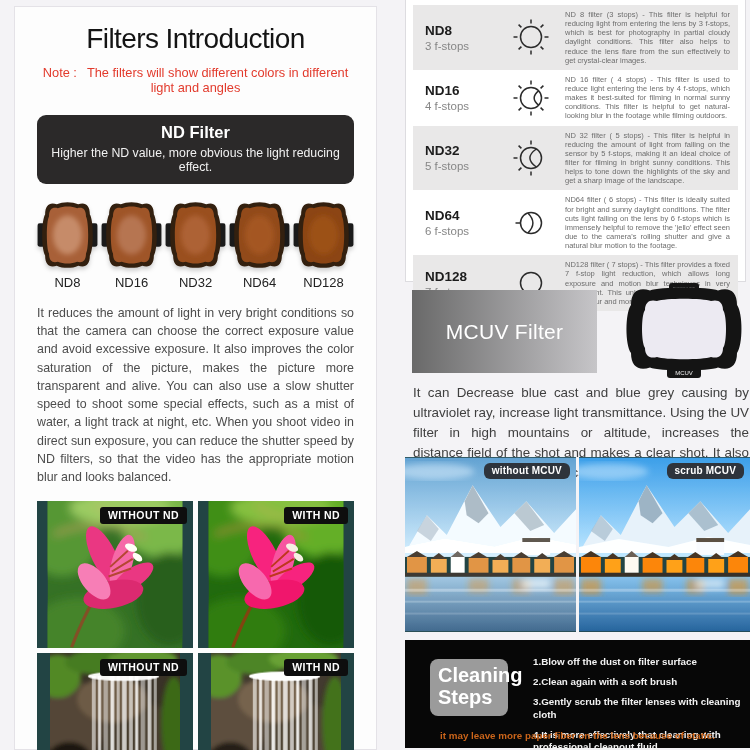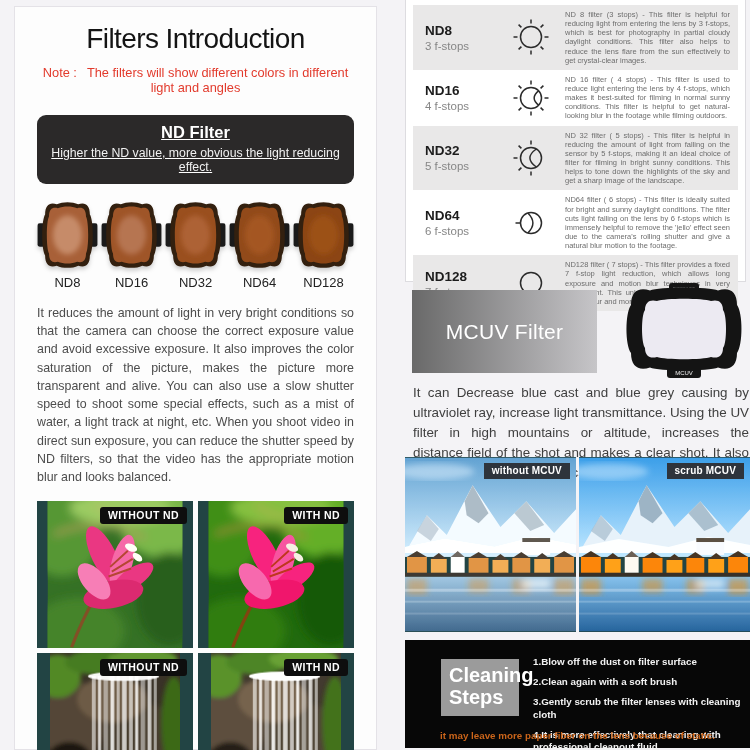--- a/index.html
+++ b/index.html
@@ -11,7 +11,7 @@
   .page-title{margin:16px 0 0;text-align:center;font-size:28px;font-weight:400;color:#141414;letter-spacing:-0.6px;}
   .note-line{margin-top:10px;text-align:center;font-size:12.8px;color:#e23a2c;}
   .note-line .nl{margin-right:10px;}
-  .nd-banner{margin-top:20px;background:#2b2929;border-radius:9px;color:#fff;text-align:center;padding:8px 6px 10px;text-decoration:underline;}
+  .nd-banner{margin-top:20px;background:#2b2929;border-radius:9px;color:#fff;text-align:center;padding:8px 6px 10px;}
   .nd-banner-title{font-size:16.5px;font-weight:bold;}
   .nd-banner-sub{font-size:12.3px;margin-top:4px;color:#f1f1f1;}
   .filter-row{margin-top:15px;display:flex;justify-content:space-between;}

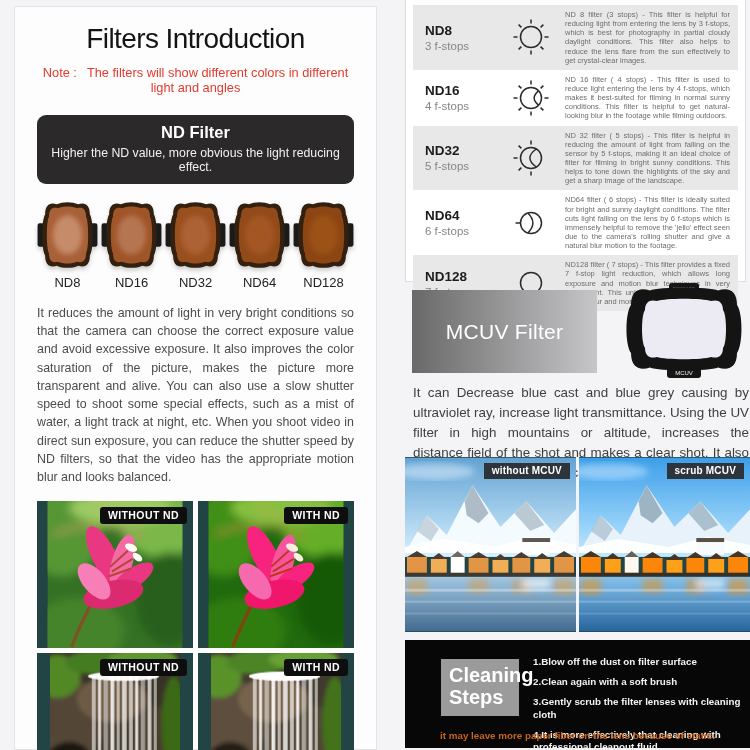--- a/index.html
+++ b/index.html
@@ -24,7 +24,7 @@
   .photo svg{width:100%;height:100%;display:block;}
   .badge{position:absolute;top:6px;right:6px;background:#0e0e0e;color:#fff;font-size:10.5px;font-weight:bold;
          padding:2px 8px 3px;border-radius:3px;letter-spacing:.4px;white-space:nowrap;}
-  .badge.mc{background:#2e343c;font-weight:600;font-size:10px;border-radius:0;letter-spacing:.2px;}
+  .badge.mc{background:#2e343c;font-weight:600;font-size:10px;border-radius:6px;letter-spacing:.2px;}
   .f-bright{filter:brightness(1.07) saturate(.92);}
   .f-nd{filter:saturate(1.18) contrast(1.05) brightness(.97);}
   .w-plain{filter:contrast(1.06);}

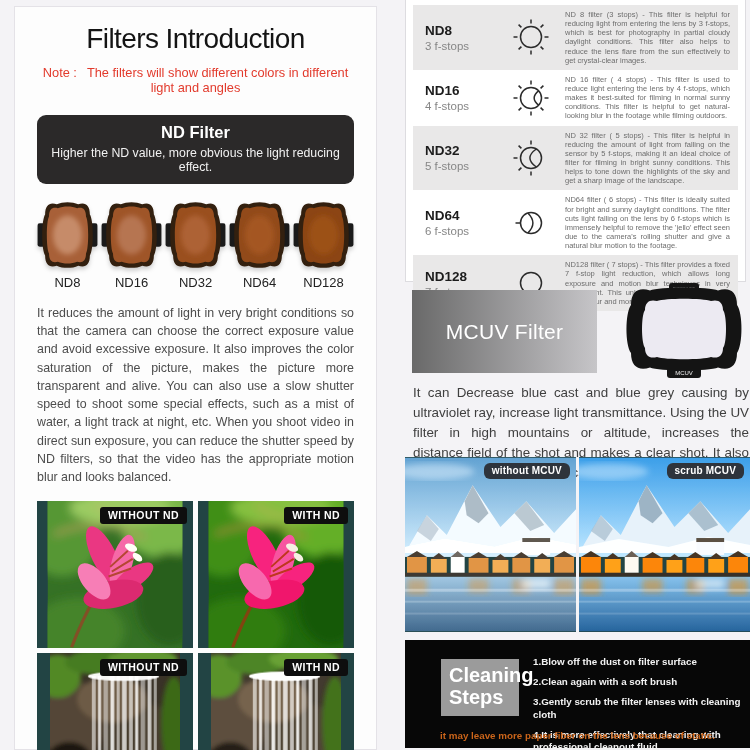--- a/index.html
+++ b/index.html
@@ -51,8 +51,8 @@
   .mcuv-compare .photo{height:175px;}
   
   .cleaning-box{position:absolute;top:640px;left:0;width:345px;height:108px;background:#070707;box-sizing:border-box;}
-  .clean-title{position:absolute;left:36px;top:19px;width:78px;background:#9b9b9b;color:#fff;
-               font-size:20px;font-weight:800;line-height:1.08;padding:6px 8px 8px;box-sizing:border-box;}
+  .clean-title{position:absolute;left:25px;top:19px;width:78px;background:#9b9b9b;color:#fff;
+               font-size:20px;font-weight:800;line-height:1.08;padding:6px 8px 8px;box-sizing:border-box;border-radius:8px;}
   .clean-steps{position:absolute;left:128px;top:8px;width:210px;margin:0;padding:0;list-style:none;}
   .clean-steps li{font-size:9.8px;font-weight:600;color:#f2f2f2;margin-top:8px;line-height:1.25;}
   .clean-note{position:absolute;left:0;bottom:5px;width:100%;text-align:center;color:#c9641a;

